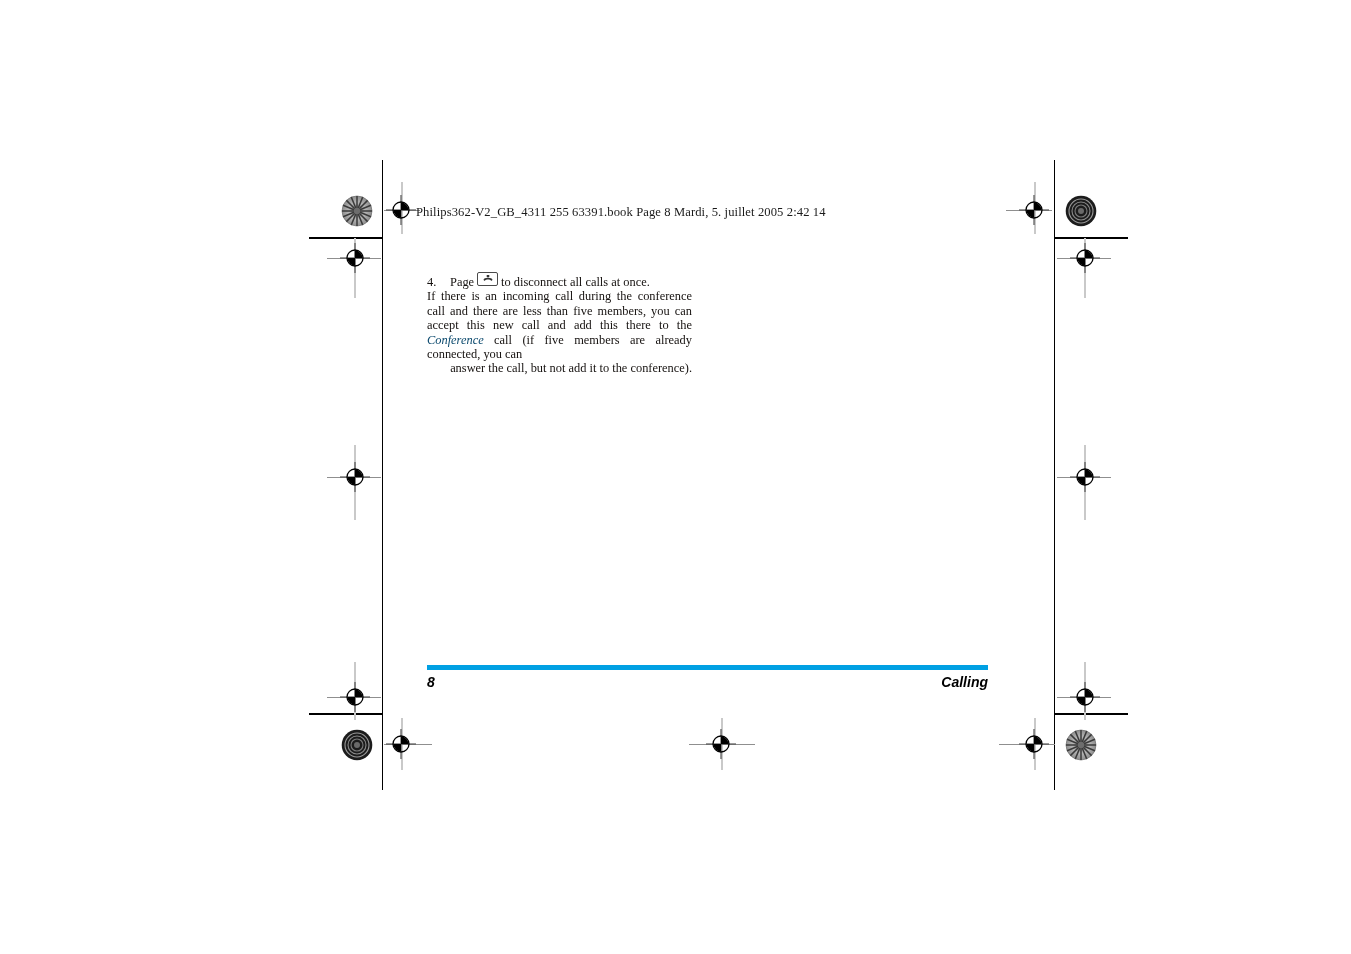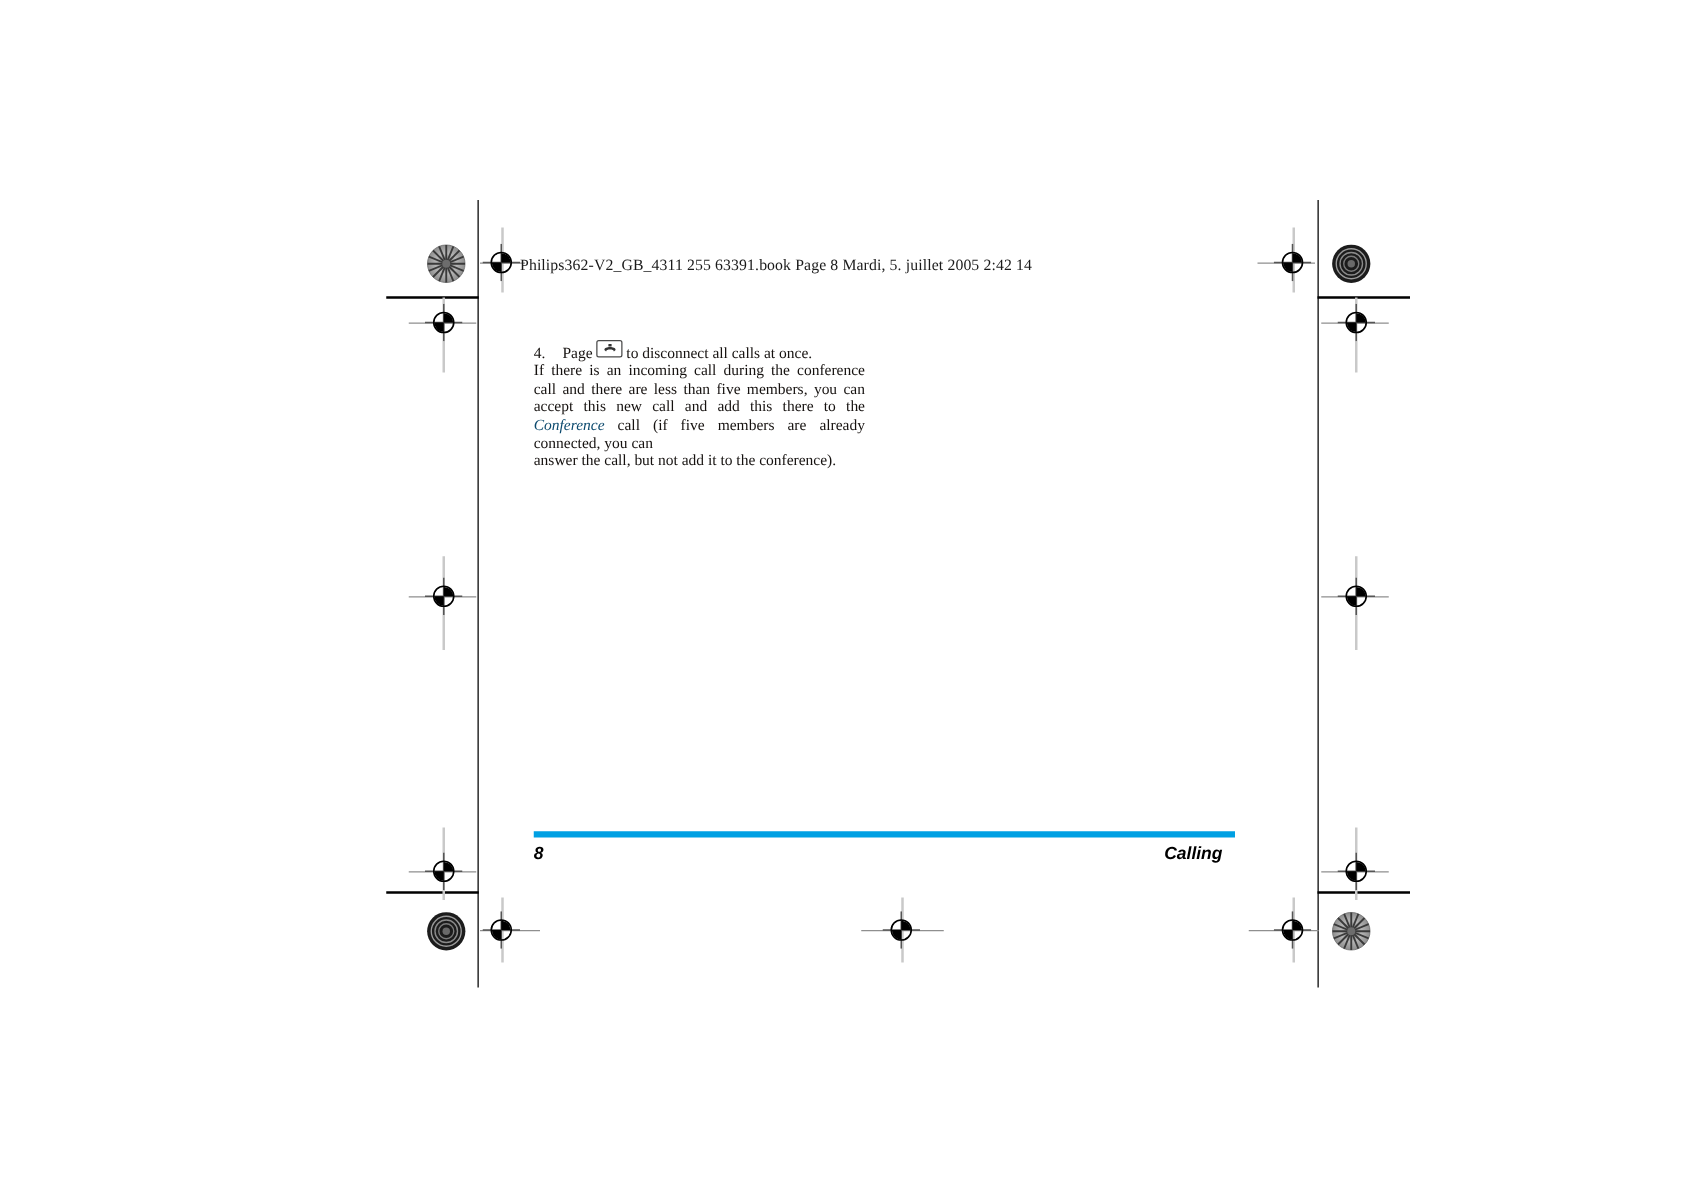--- a/index.html
+++ b/index.html
@@ -104,7 +104,7 @@
   }
   .para-flow .lastline {
     display: block;
-    text-align: left;
+    text-align: right;
   }
   .accent {
     color: #0c4a6e;

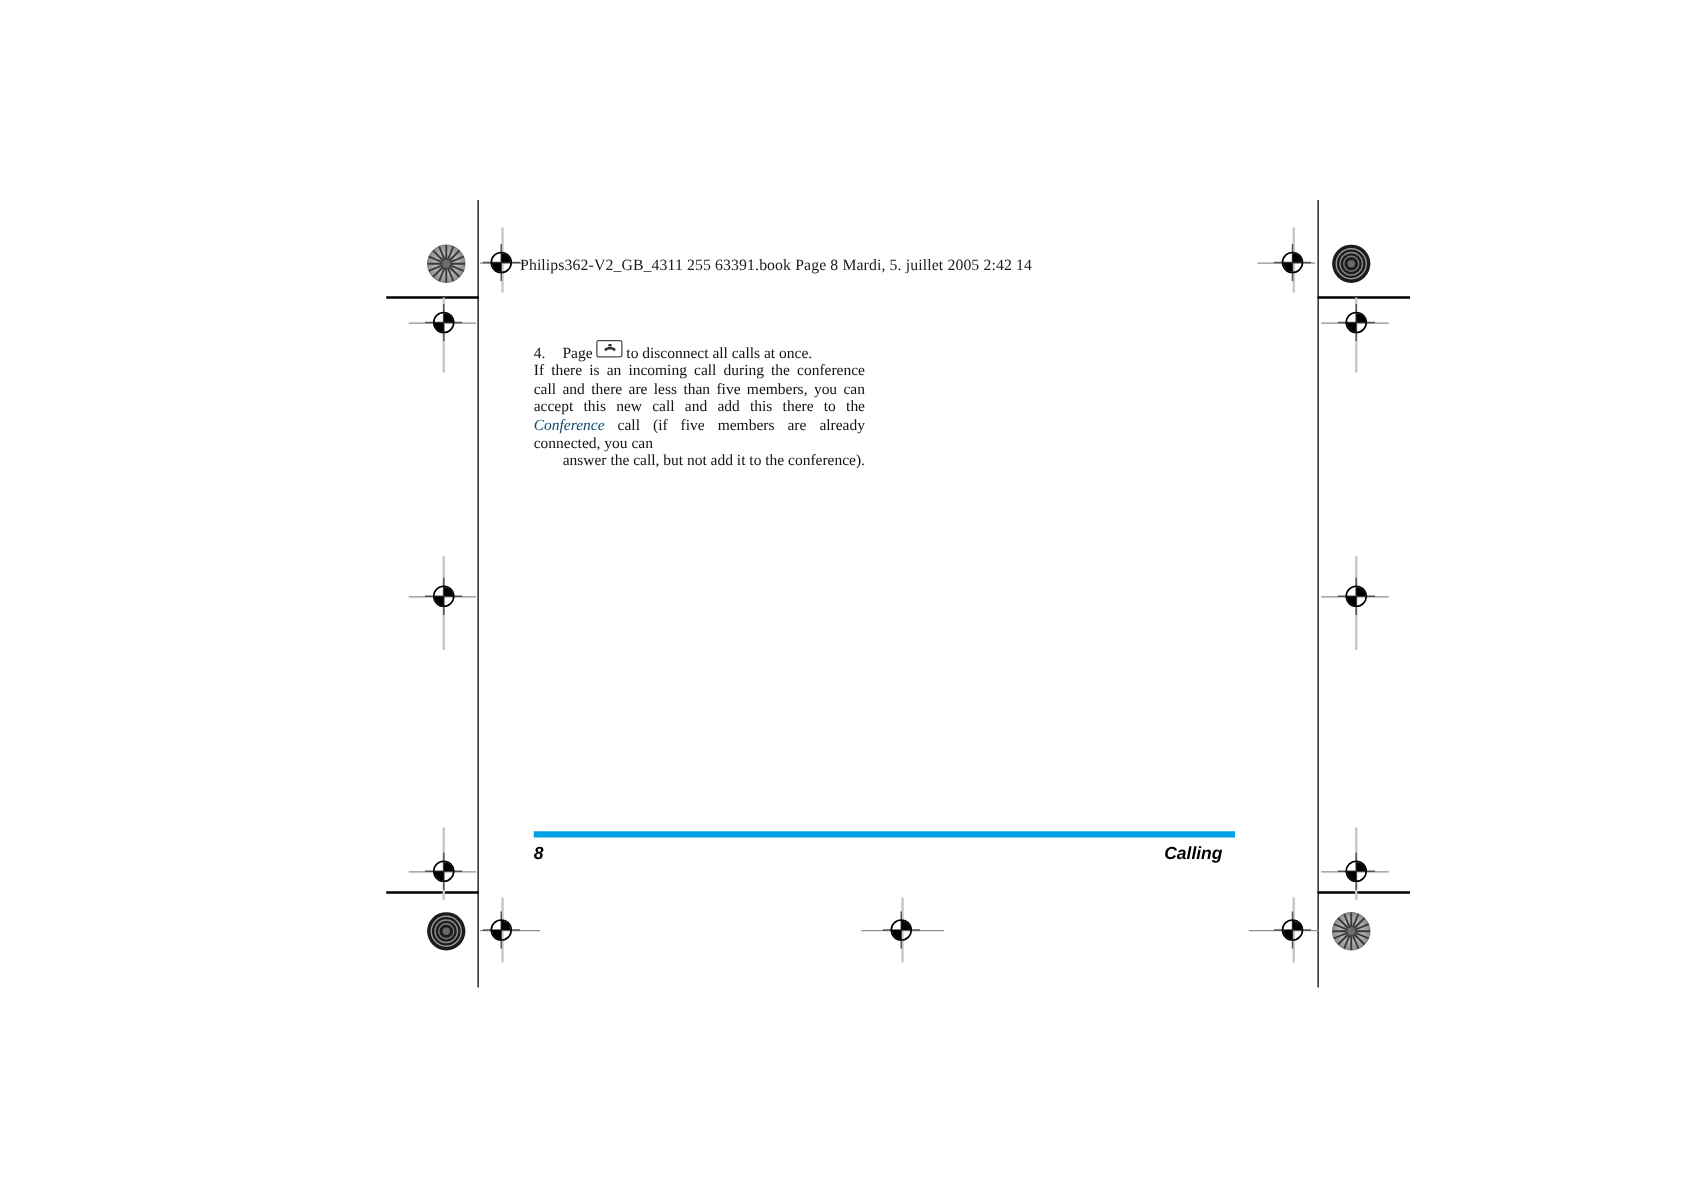--- a/index.html
+++ b/index.html
@@ -151,7 +151,7 @@
   }
   .footer-section {
     position: absolute;
-    right: 417px;
+    right: 407px;
     top: 674px;
     font-family: "Liberation Sans", sans-serif;
     font-style: italic;

